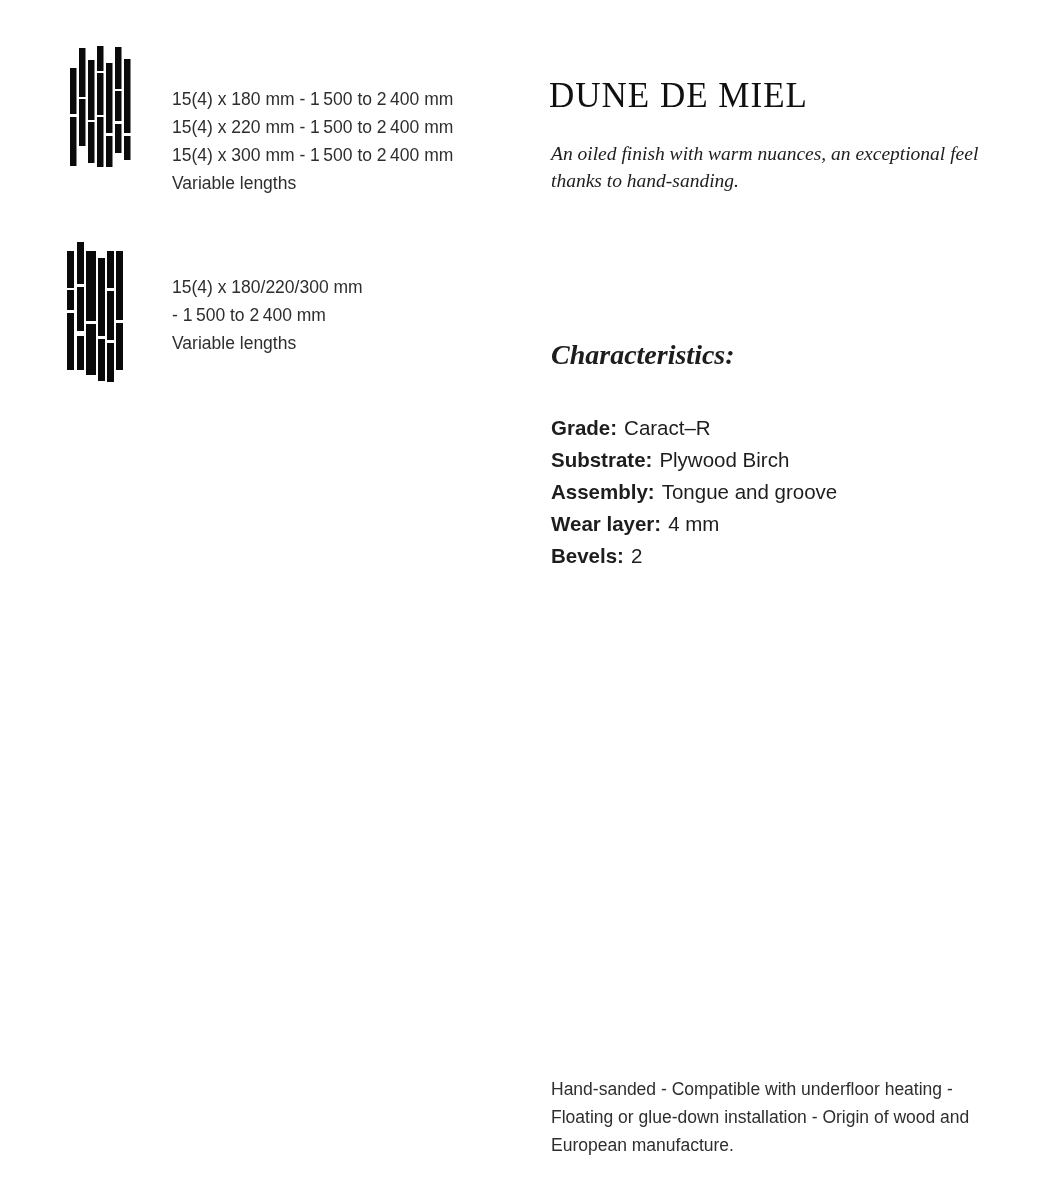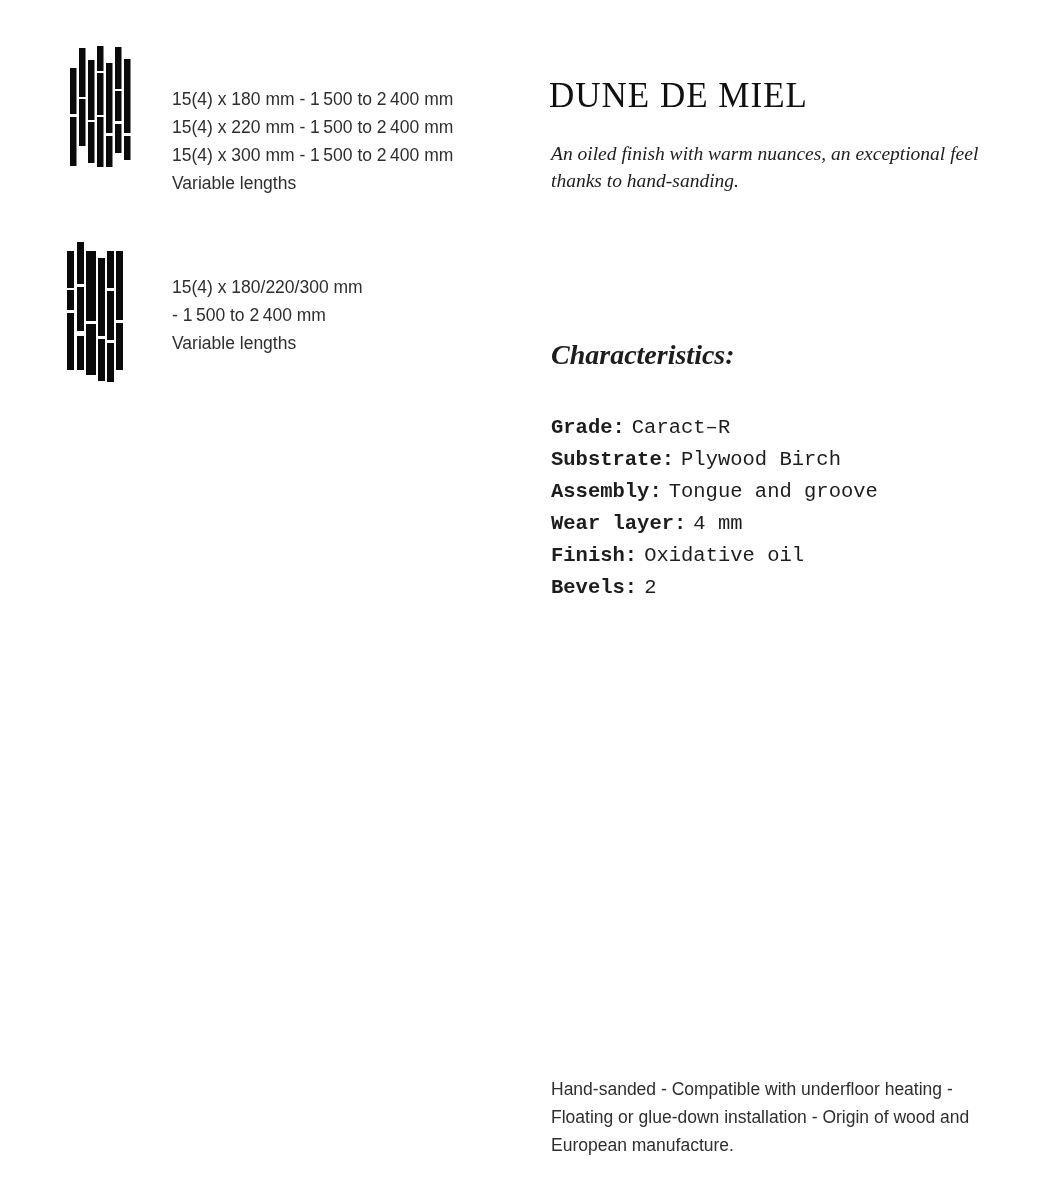--- a/index.html
+++ b/index.html
@@ -74,7 +74,7 @@
   .char-list {
     position: absolute;
     left: 551px; top: 412px;
-    font-family: Liberation Mono, monospace;
+    font-family: Liberation Sans, sans-serif;
     font-size: 20.5px;
     line-height: 32px;
     color: #1d1d1d;

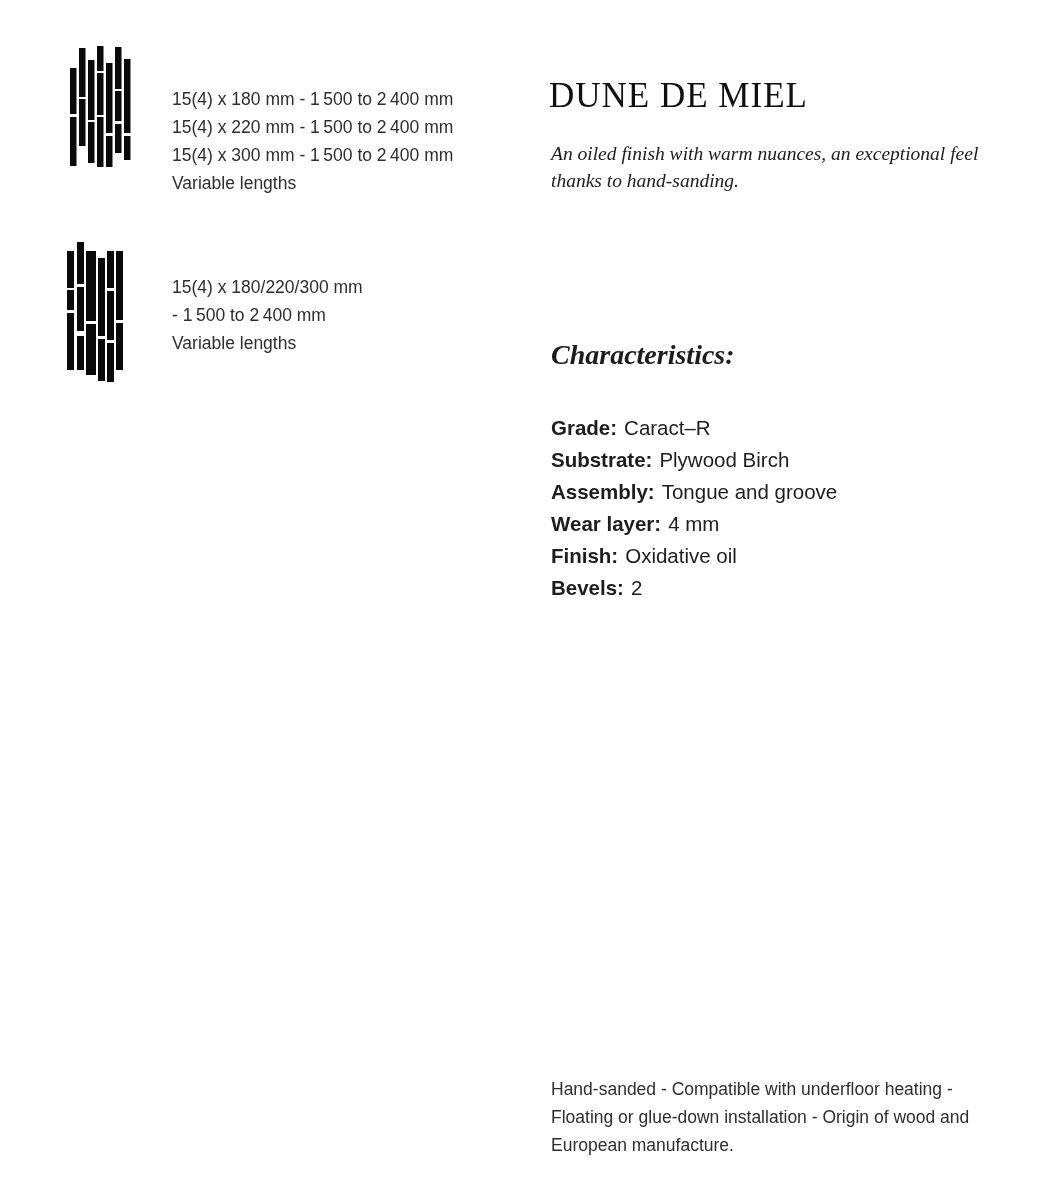--- a/index.html
+++ b/index.html
@@ -159,9 +159,6 @@
       <span class="char-label">Wear layer:</span><span>4 mm</span>
     </div>
     <div class="char-row">
-      <span class="char-label">Finish:</span><span>Oxidative oil</span>
-    </div>
-    <div class="char-row">
       <span class="char-label">Bevels:</span><span>2</span>
     </div>
   </div>

